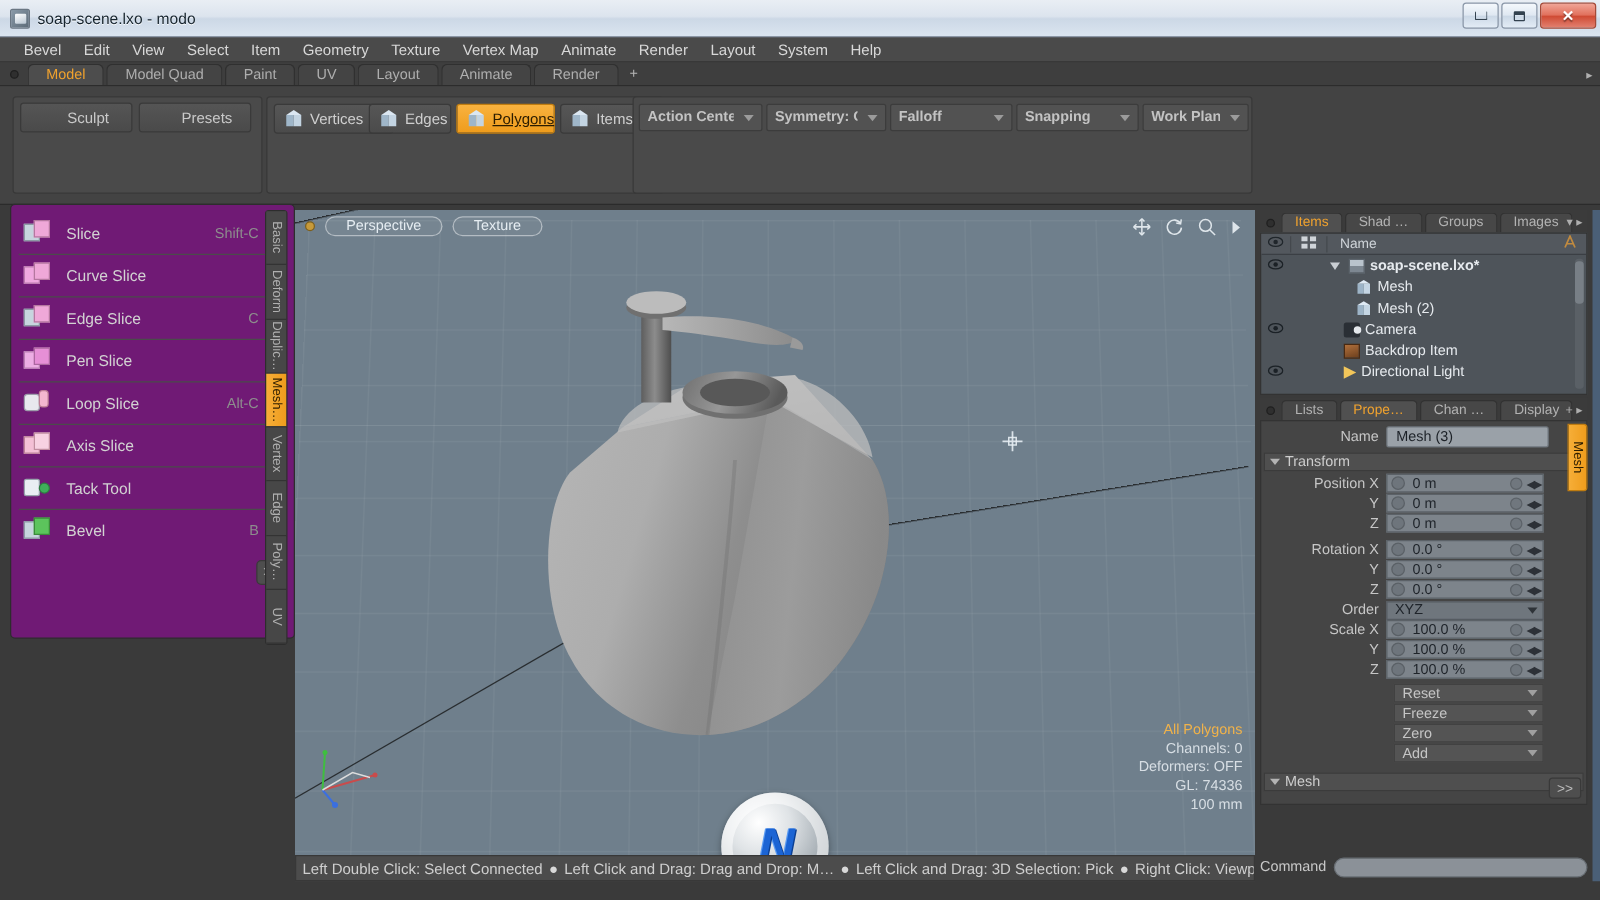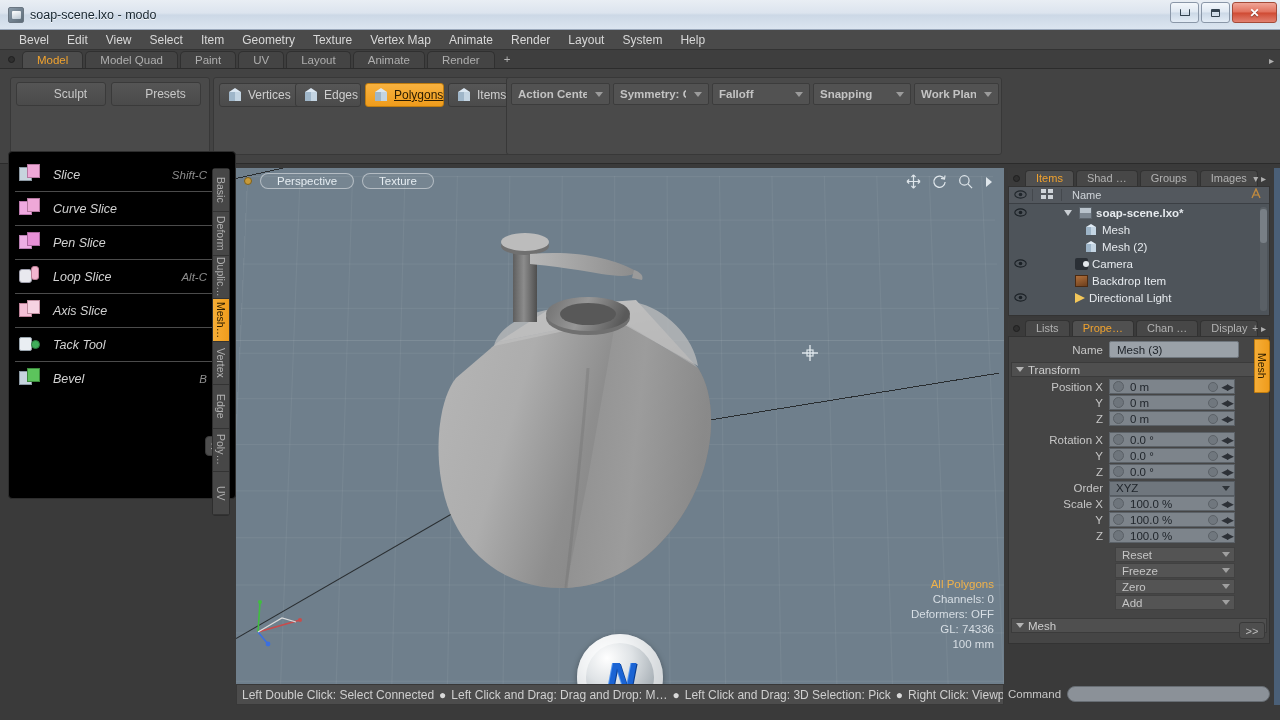--- a/index.html
+++ b/index.html
@@ -115,8 +115,8 @@
 
   
   .leftpanel {
-    position:absolute; left:8px; top:151px; width:228px; height:348px;
-    background:#000000; border:1px solid #2d2d2d; border-radius:4px;font-style:italic;
+    position:absolute; left:8px; top:163px; width:228px; height:348px;
+    background:#701a75; border:1px solid #2d2d2d; border-radius:4px;
   }
   .toollist { position:absolute; left:6px; top:6px; width:200px; }
   .toolrow {

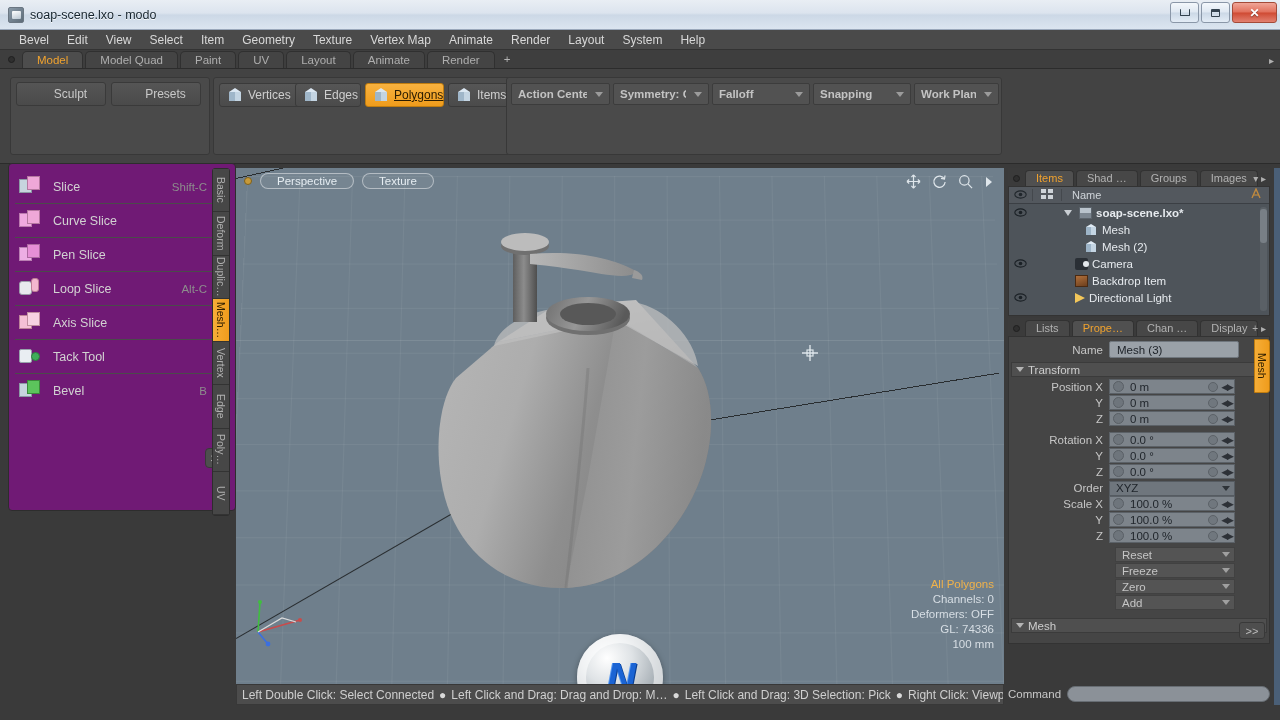--- a/index.html
+++ b/index.html
@@ -437,6 +437,14 @@
           </span>
         <span class="lbl">Curve Slice</span>
         <span class="key"></span>
+      </div>
+      <div class="toolrow">
+        <span class="ticon">
+            <span class="c1"></span>
+            <span class="c2"></span>
+          </span>
+        <span class="lbl">Edge Slice</span>
+        <span class="key">C</span>
       </div>
       <div class="toolrow">
         <span class="ticon pinkfull">

